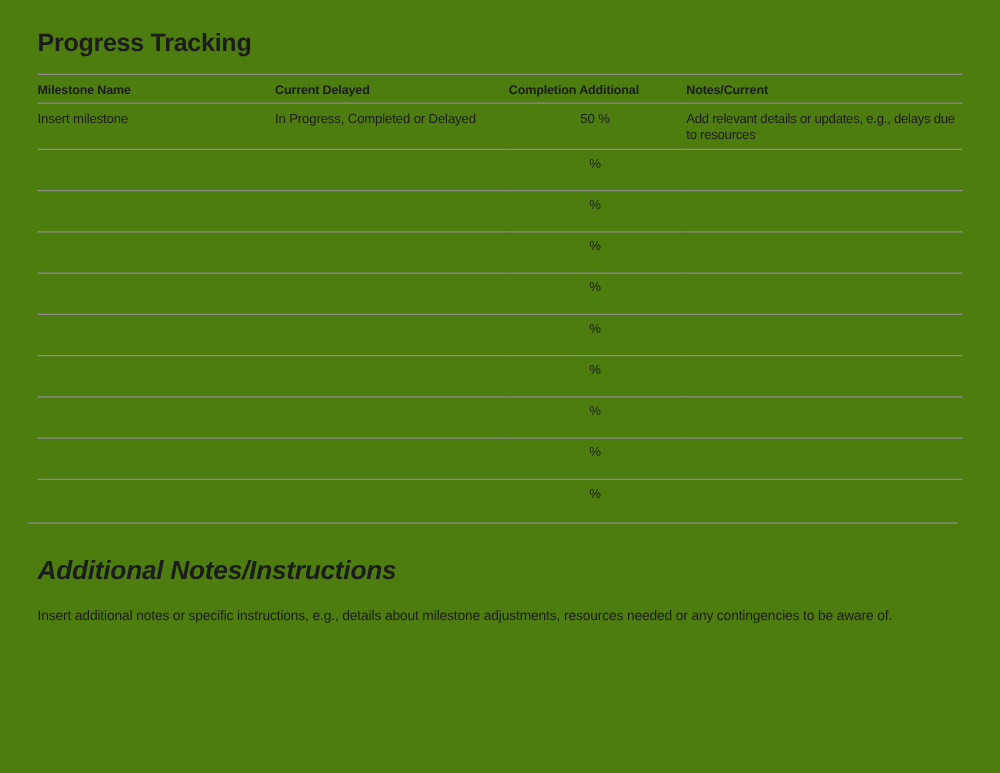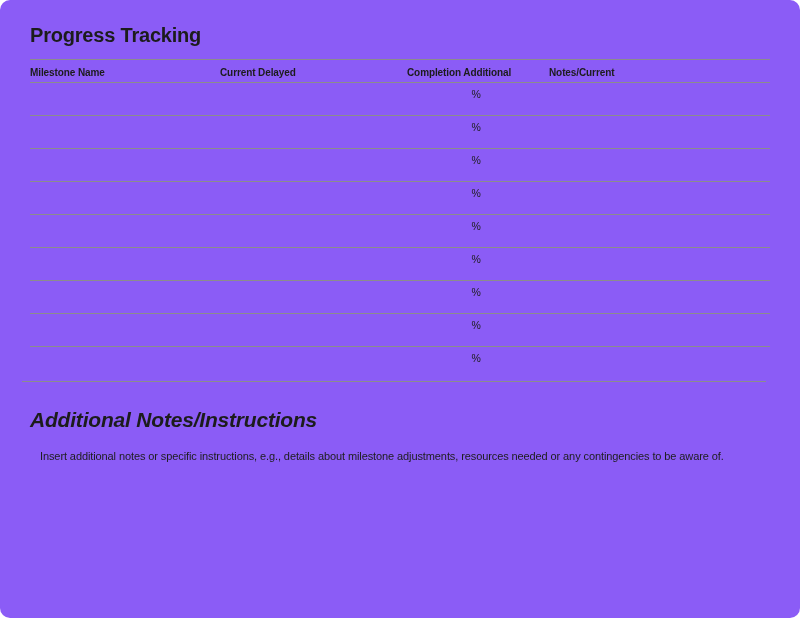--- a/index.html
+++ b/index.html
@@ -17,9 +17,8 @@
     width: 800px;
     height: 618px;
     padding: 25px 46px 0 30px;
-    background: #8b5cf6;
+    background: #4d7c0f;
     overflow: hidden;
-    border-radius: 10px;
   }
   h1.page-title {
     margin: 0;

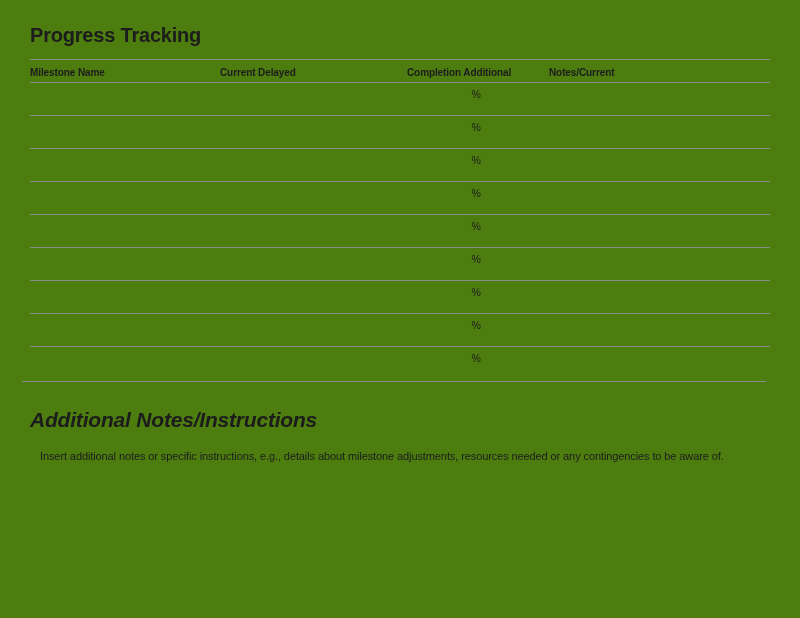--- a/index.html
+++ b/index.html
@@ -109,6 +109,12 @@
     </thead>
     <tbody>
 
+    <tr>
+          <td class="cell-milestone">Insert milestone</td>
+          <td class="cell-status">In Progress, Completed or Delayed</td>
+          <td class="cell-completion">50 %</td>
+          <td class="cell-notes">Add relevant details or updates, e.g., delays due to resources</td>
+        </tr>
         <tr class="empty-row">
           <td class="cell-milestone"></td>
           <td class="cell-status"></td>

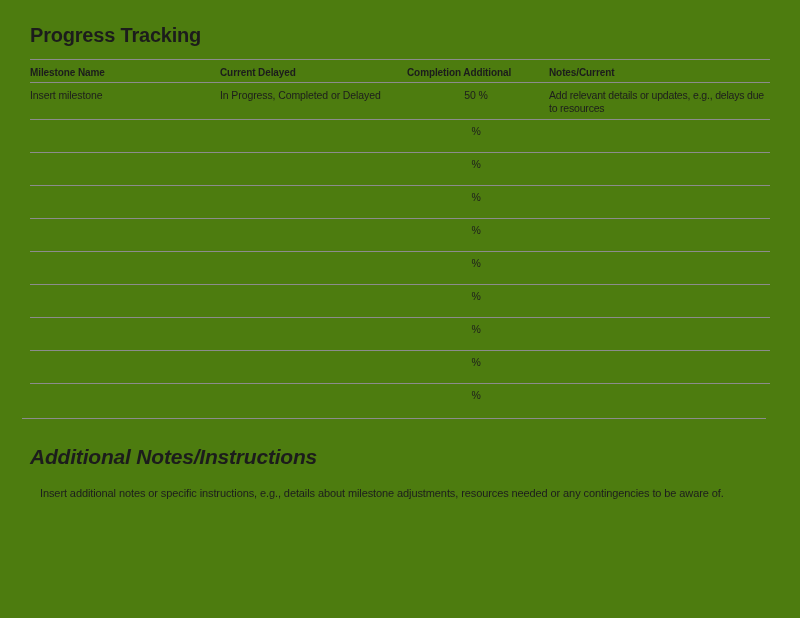--- a/index.html
+++ b/index.html
@@ -77,7 +77,7 @@
     font-style: italic;
   }
   p.notes-body {
-    margin: 17px 0 0 10px;
+    margin: 17px 0 0 0;
     font-size: 11px;
     line-height: 14px;
     letter-spacing: -0.1px;

